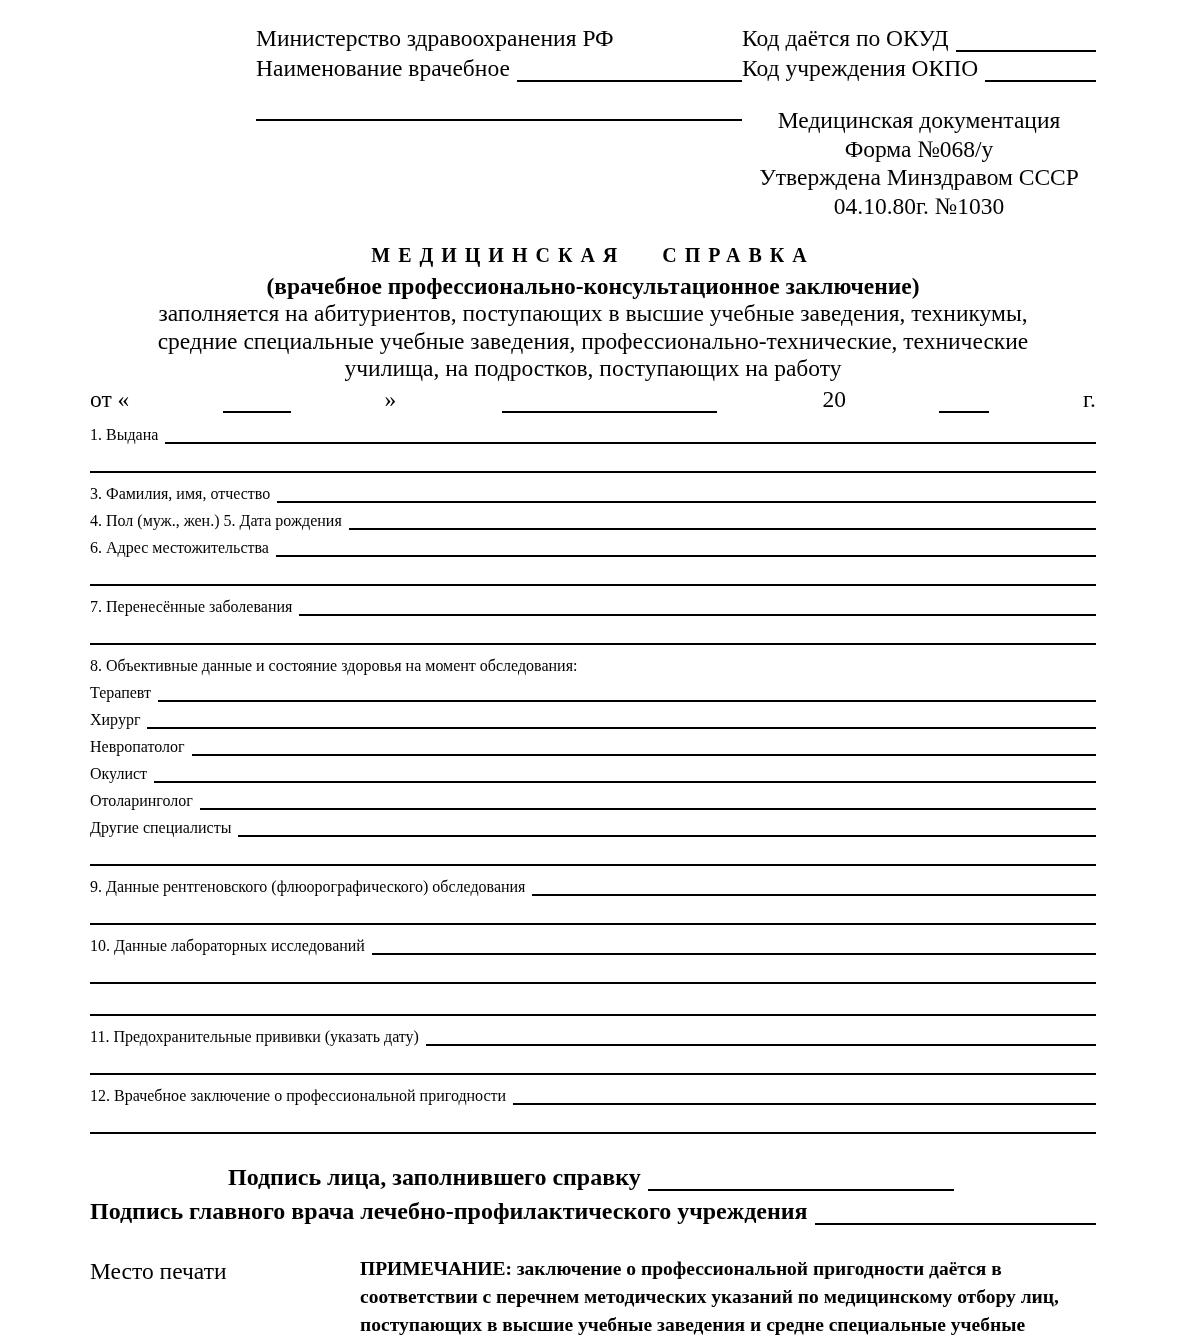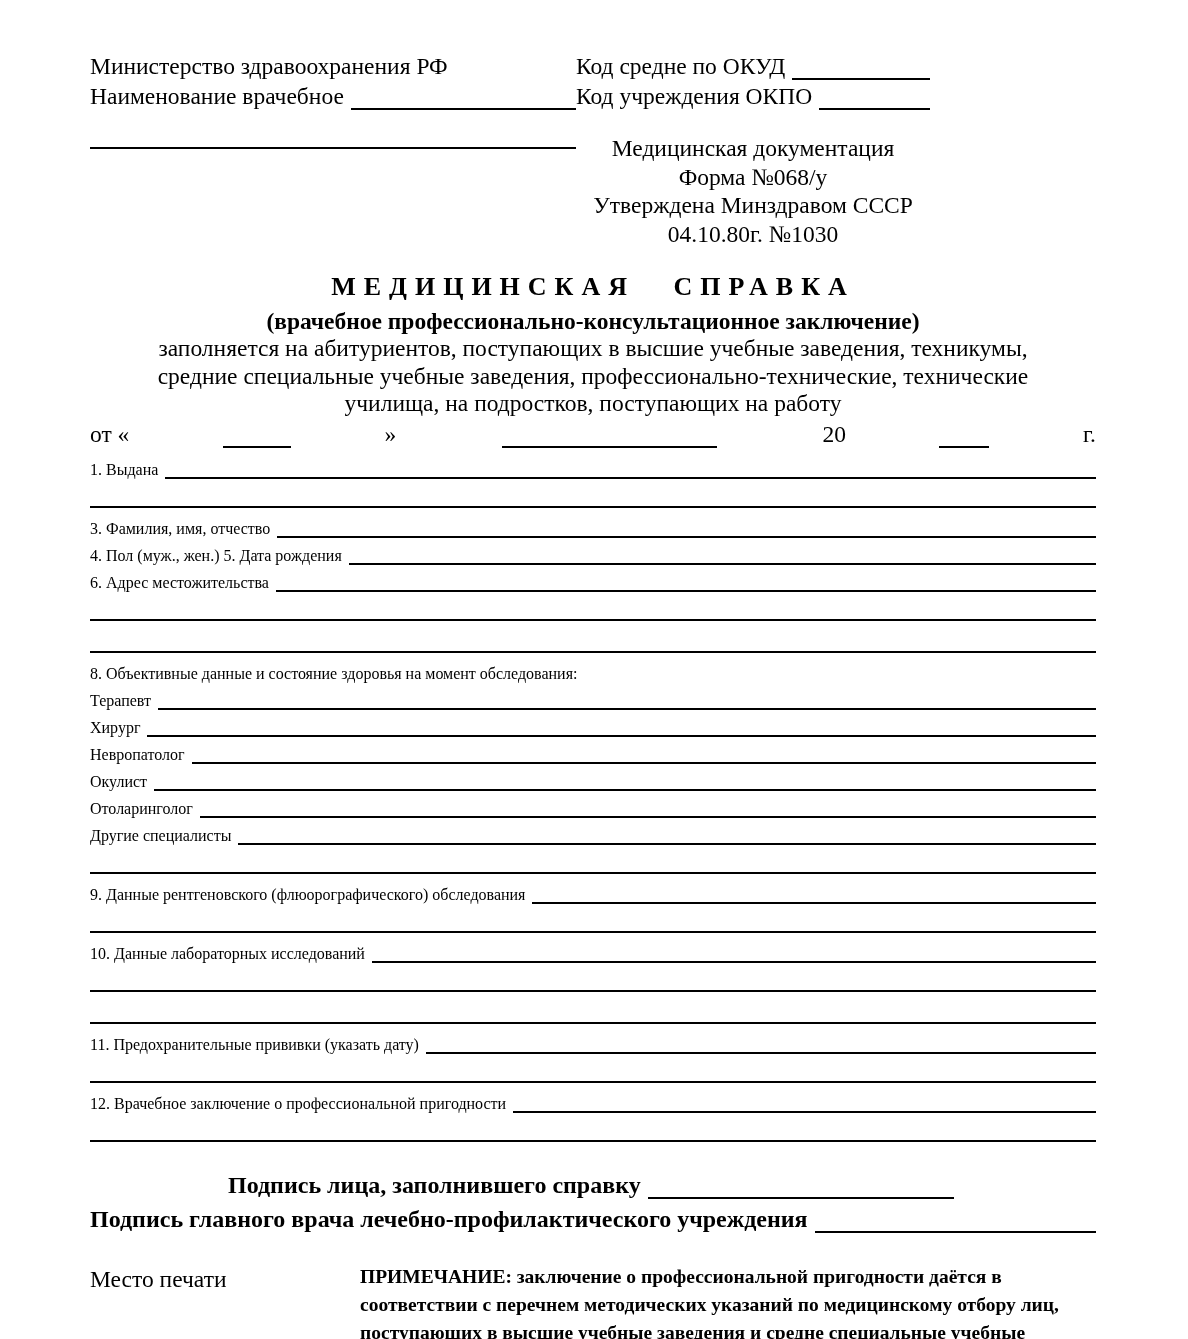--- a/index.html
+++ b/index.html
@@ -13,7 +13,7 @@
   .page { padding: 22px 92px 0 90px; }
 
   
-  .header { display: flex; justify-content: flex-start; margin-top: 28px; }
+  .header { display: flex; justify-content: flex-end; }
   .h-left  { width: 486px; font-size: 23.5px; }
   .h-right { width: 354px; font-size: 23.5px; }
   .hrow { display: flex; align-items: flex-end; height: 30px; }

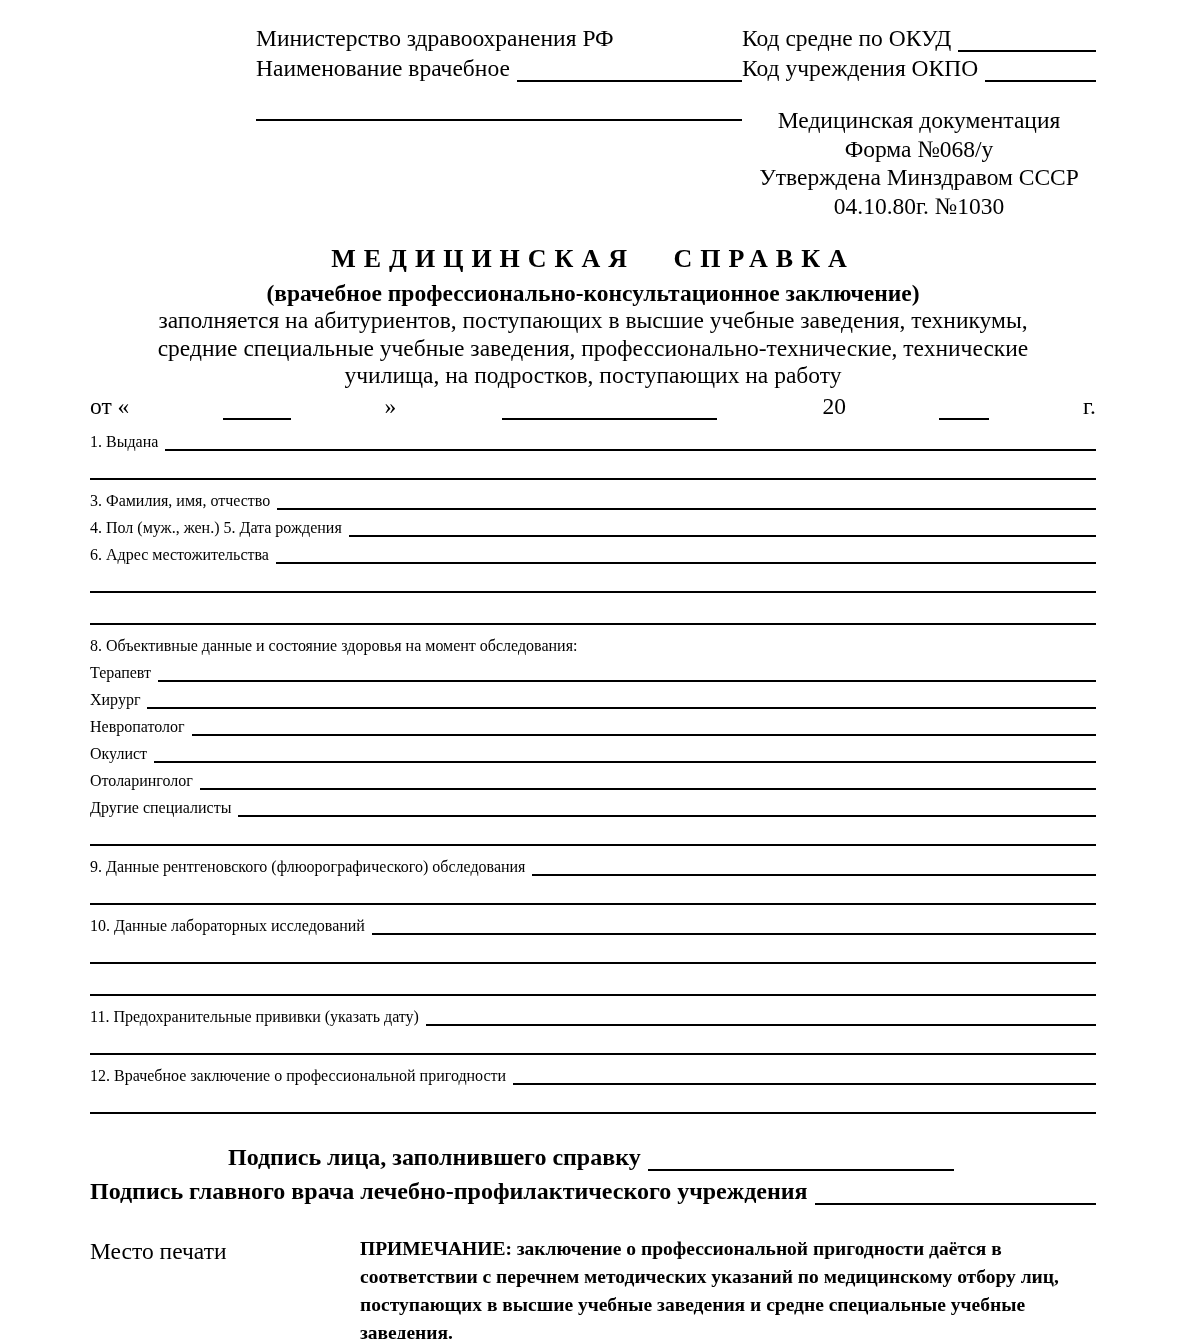--- a/index.html
+++ b/index.html
@@ -66,7 +66,7 @@
     </div>
     <div class="h-right">
       <div class="hrow">
-        <span class="lbl">Код средне по ОКУД</span>
+        <span class="lbl">Код даётся по ОКУД</span>
         <span class="fill"></span>
       </div>
       <div class="hrow">

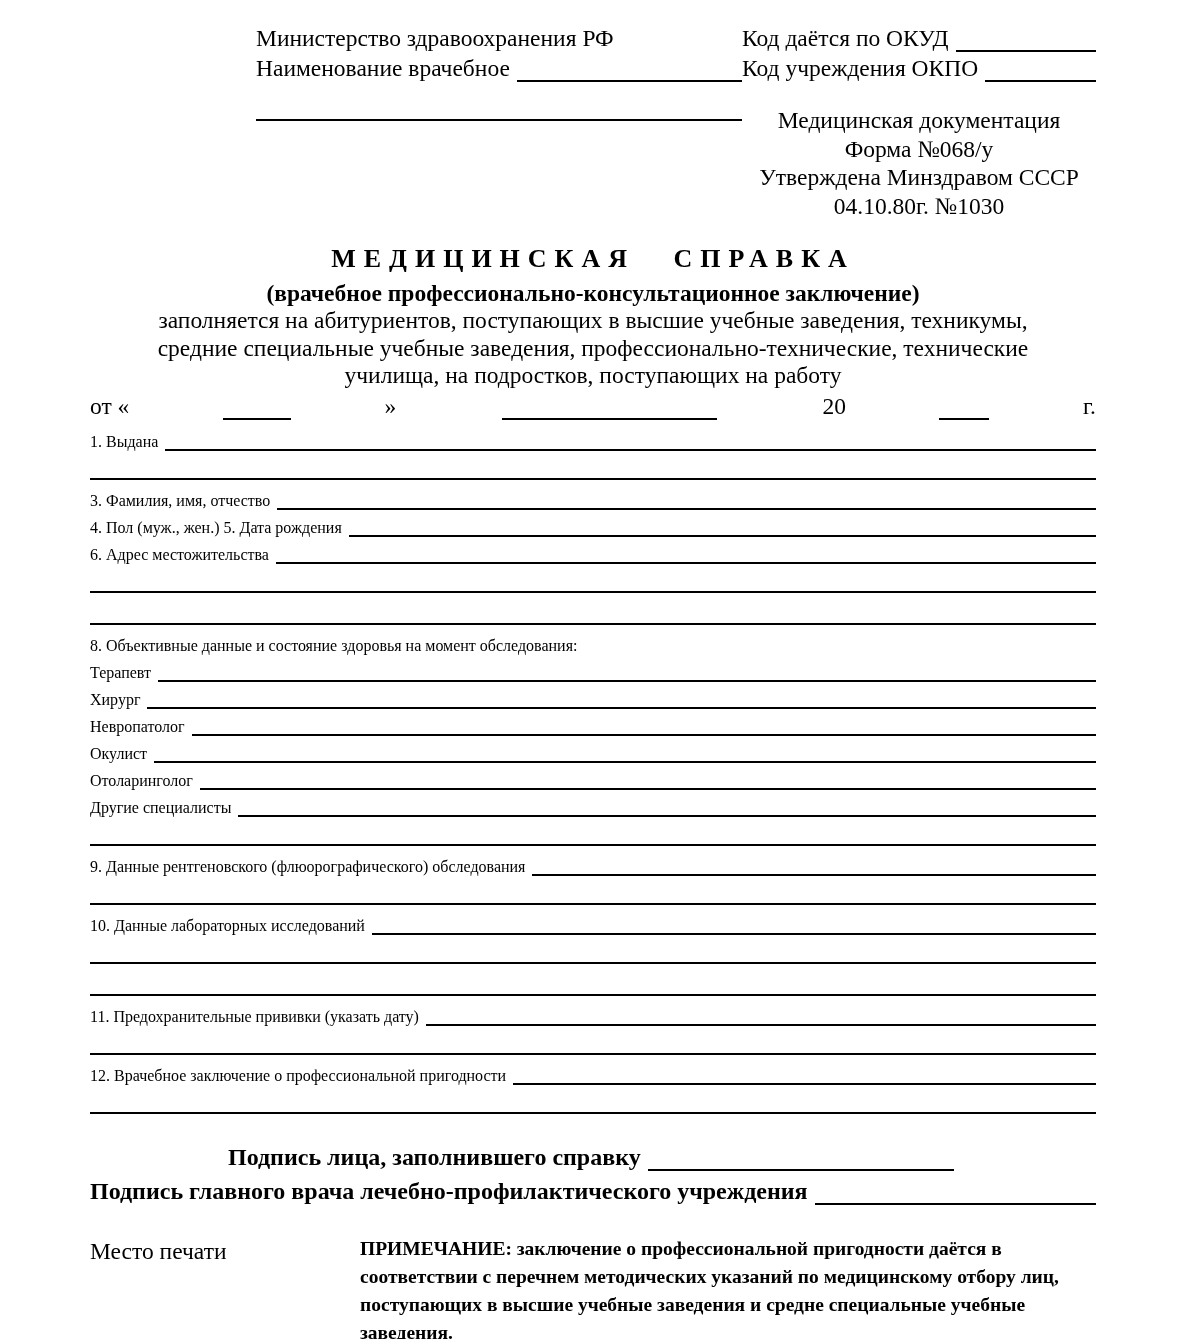--- a/index.html
+++ b/index.html
@@ -24,7 +24,7 @@
 
   
   .title-block { margin-top: 24px; text-align: center; }
-  .title-main { font-size: 26px; font-weight: bold; letter-spacing: 8px; word-spacing: 24px; }
+  .title-main { font-size: 20px; font-weight: bold; letter-spacing: 8px; word-spacing: 24px; }
   .title-sub  { font-size: 23.5px; font-weight: bold; margin-top: 6px; }
   .desc-line  { font-size: 23.5px; line-height: 27.5px; }
   .date-row { display: flex; justify-content: space-between; align-items: flex-end; height: 30px; font-size: 23.5px; }

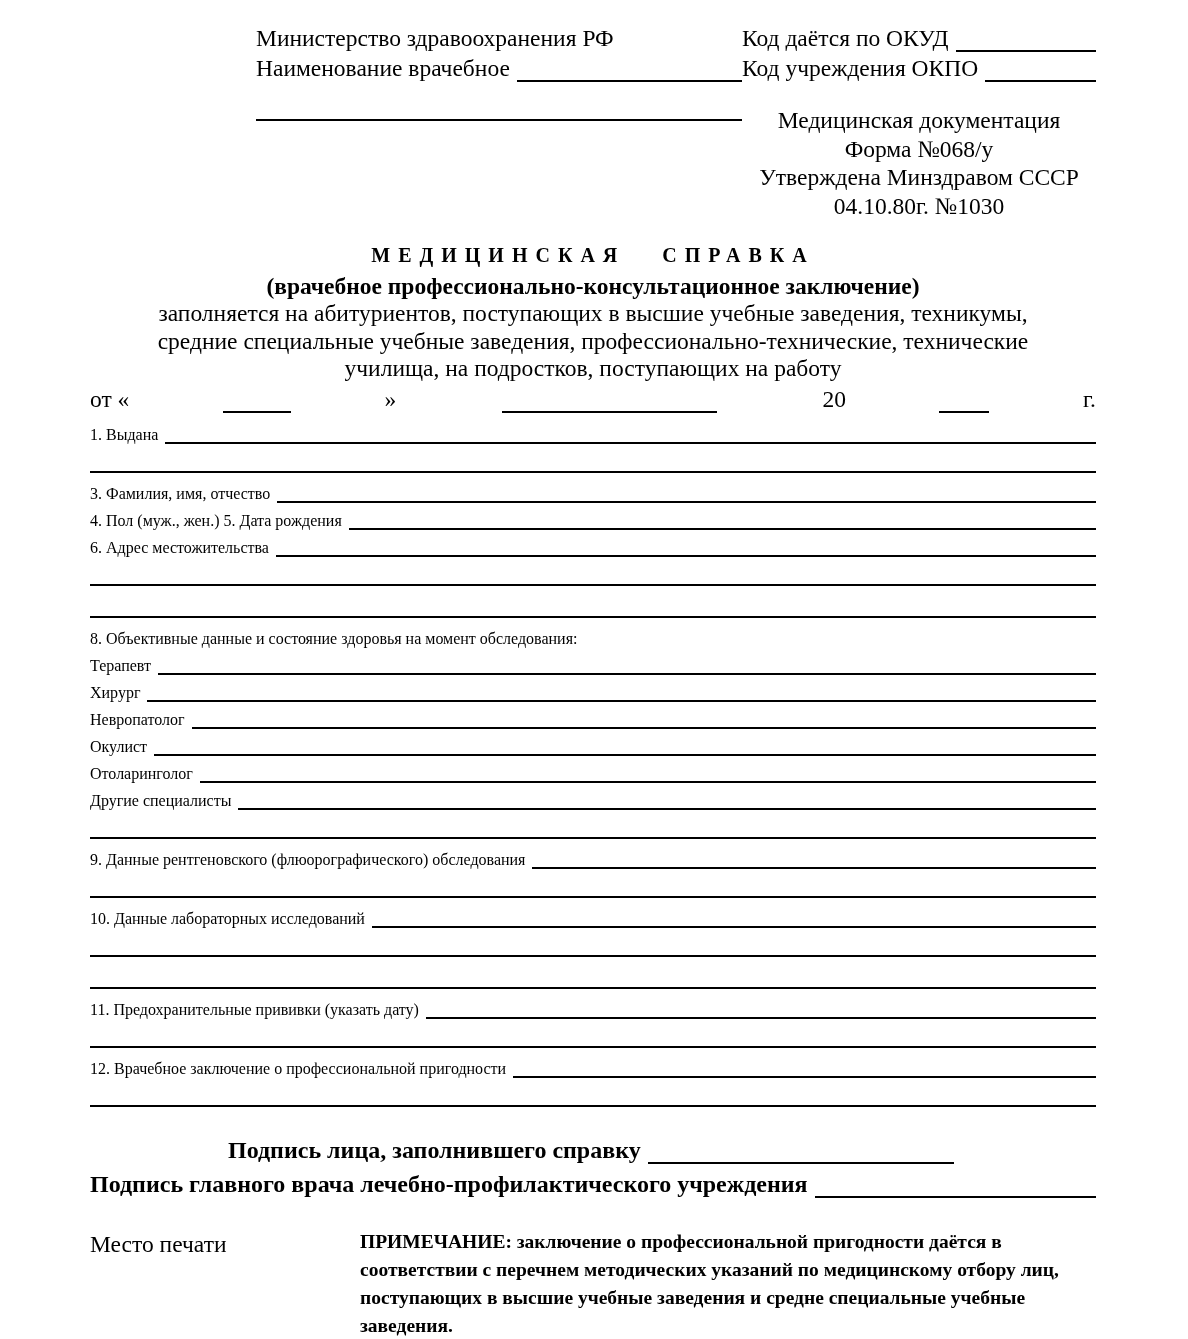--- a/index.html
+++ b/index.html
@@ -124,6 +124,10 @@
     </div>
     <div class="cont-line"></div>
 
+    <div class="frow">
+      <span class="lbl">7. Перенесённые заболевания</span>
+      <span class="fill"></span>
+    </div>
     <div class="cont-line"></div>
 
     <div class="frow">

